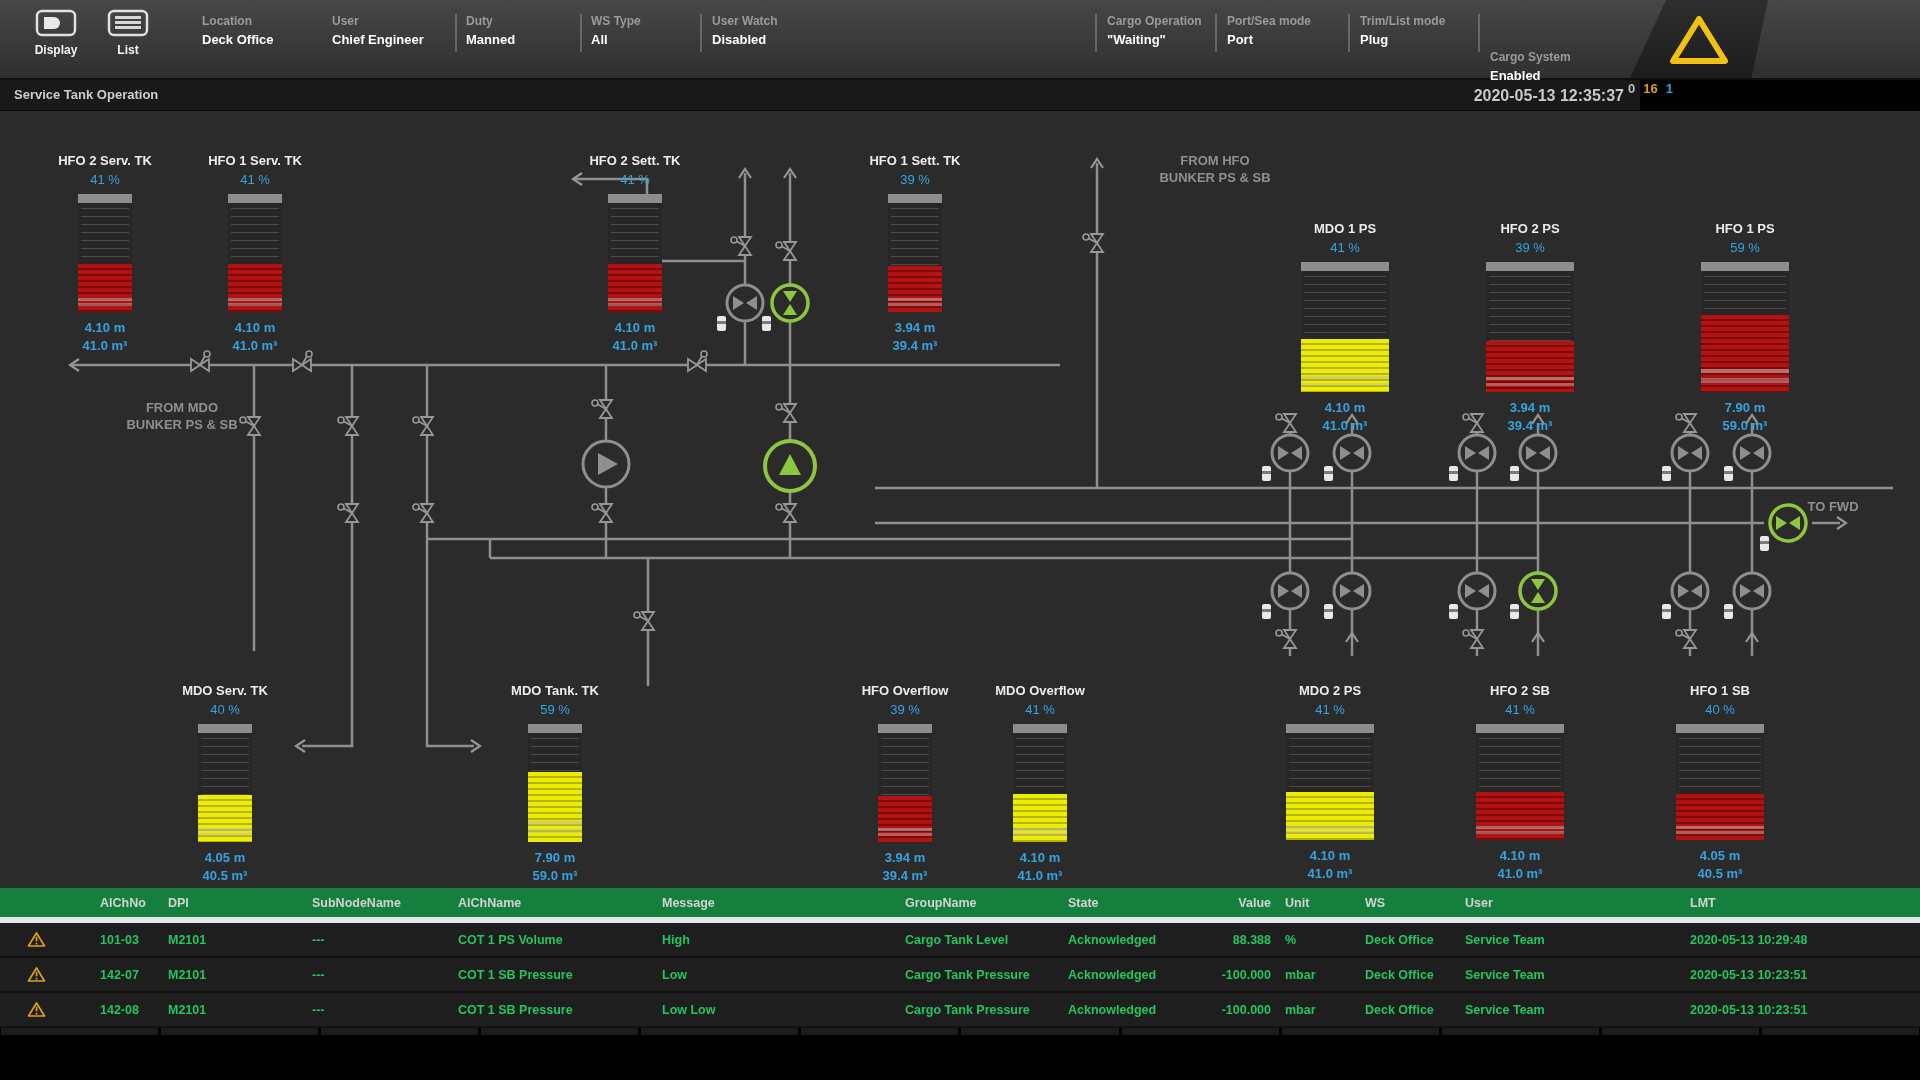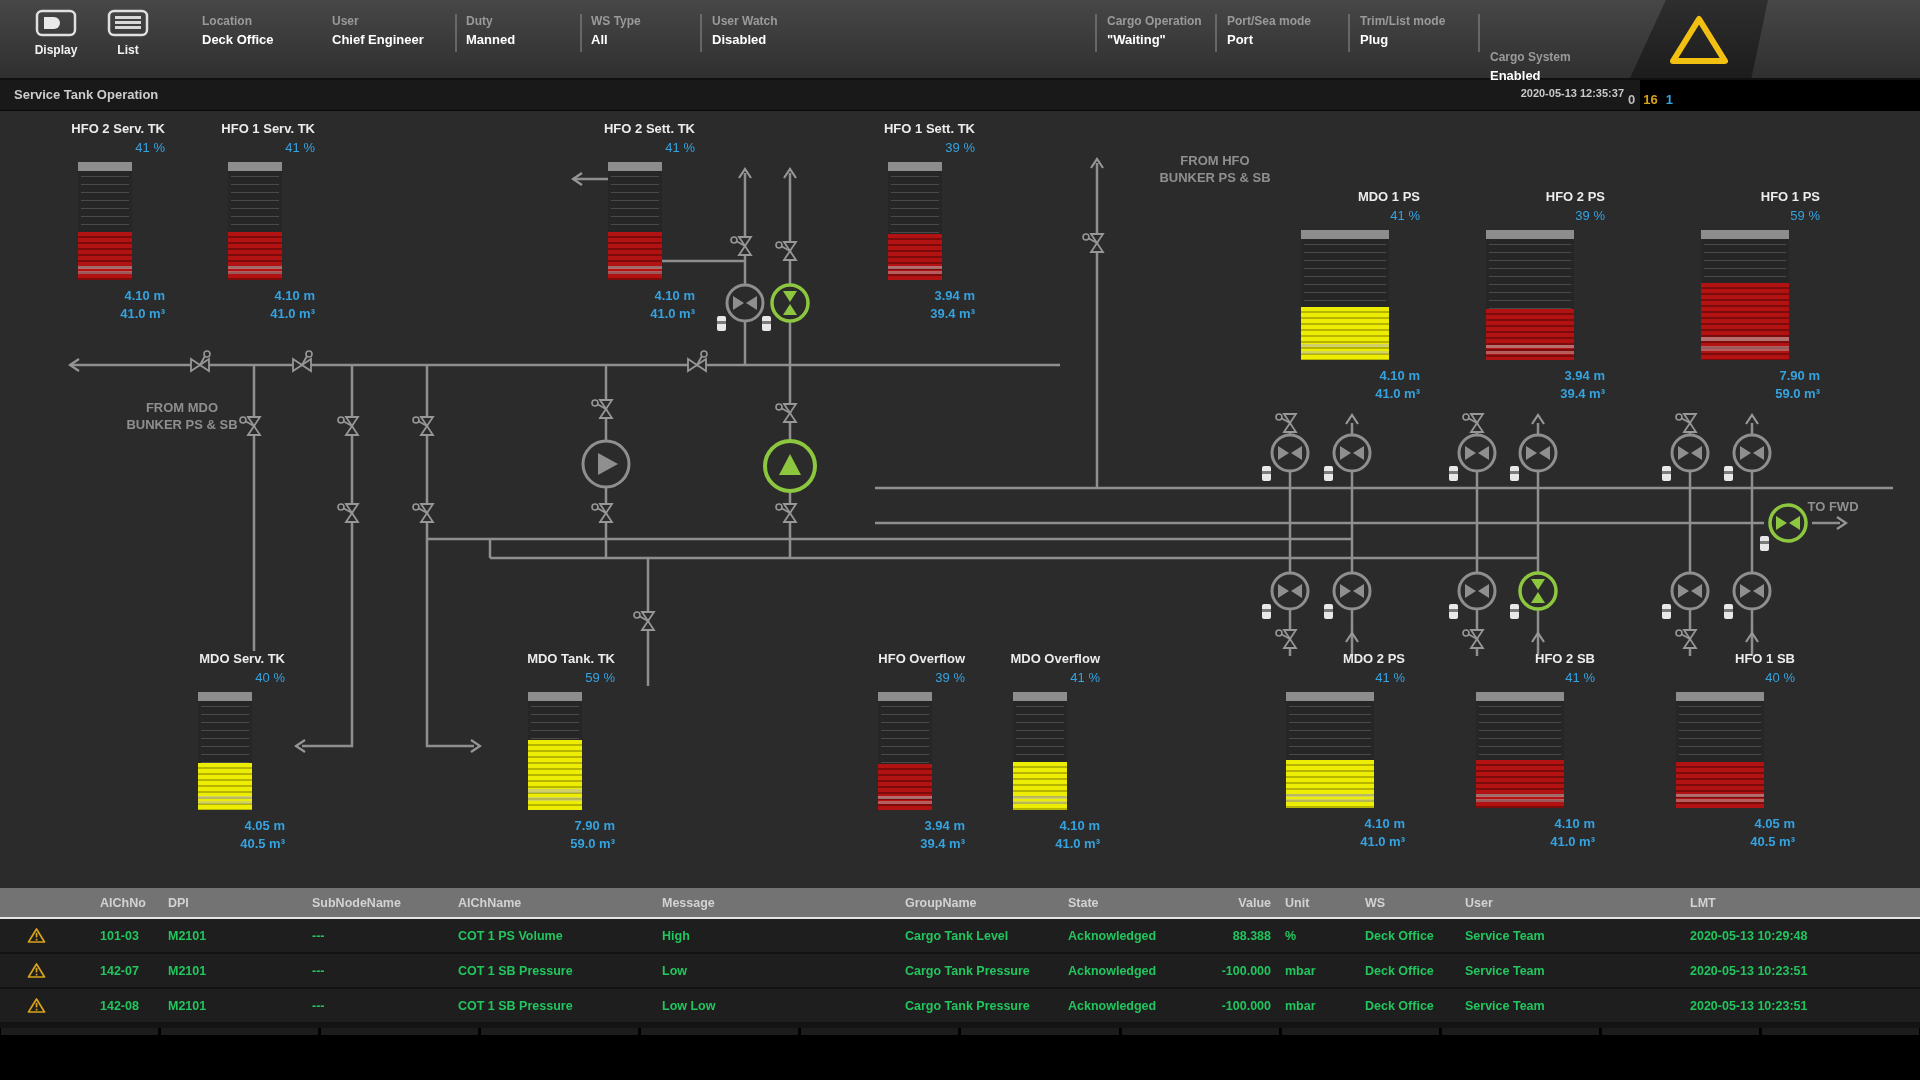--- a/index.html
+++ b/index.html
@@ -31,7 +31,7 @@
   .tbar .ttl{position:absolute;left:14px;top:7px;color:#cdcdcd;font-size:13px;font-weight:bold;}
   .counts{position:absolute;left:1628px;top:12px;font-size:13px;font-weight:bold;}
   .c-n{color:#bdbdbd;} .c-a{color:#d9a21b;margin-left:8px;} .c-i{color:#35a3e0;margin-left:8px;}
-  .tstamp{position:absolute;right:16px;top:7px;color:#c9c9c9;font-size:11px;font-weight:bold;}
+  .tstamp{position:absolute;right:16px;top:7px;color:#c9c9c9;font-size:16px;font-weight:bold;}
   
   .diag{position:absolute;left:0;top:111px;width:1920px;height:777px;background:#2b2b2b;}
   .diag svg{position:absolute;left:0;top:0;}

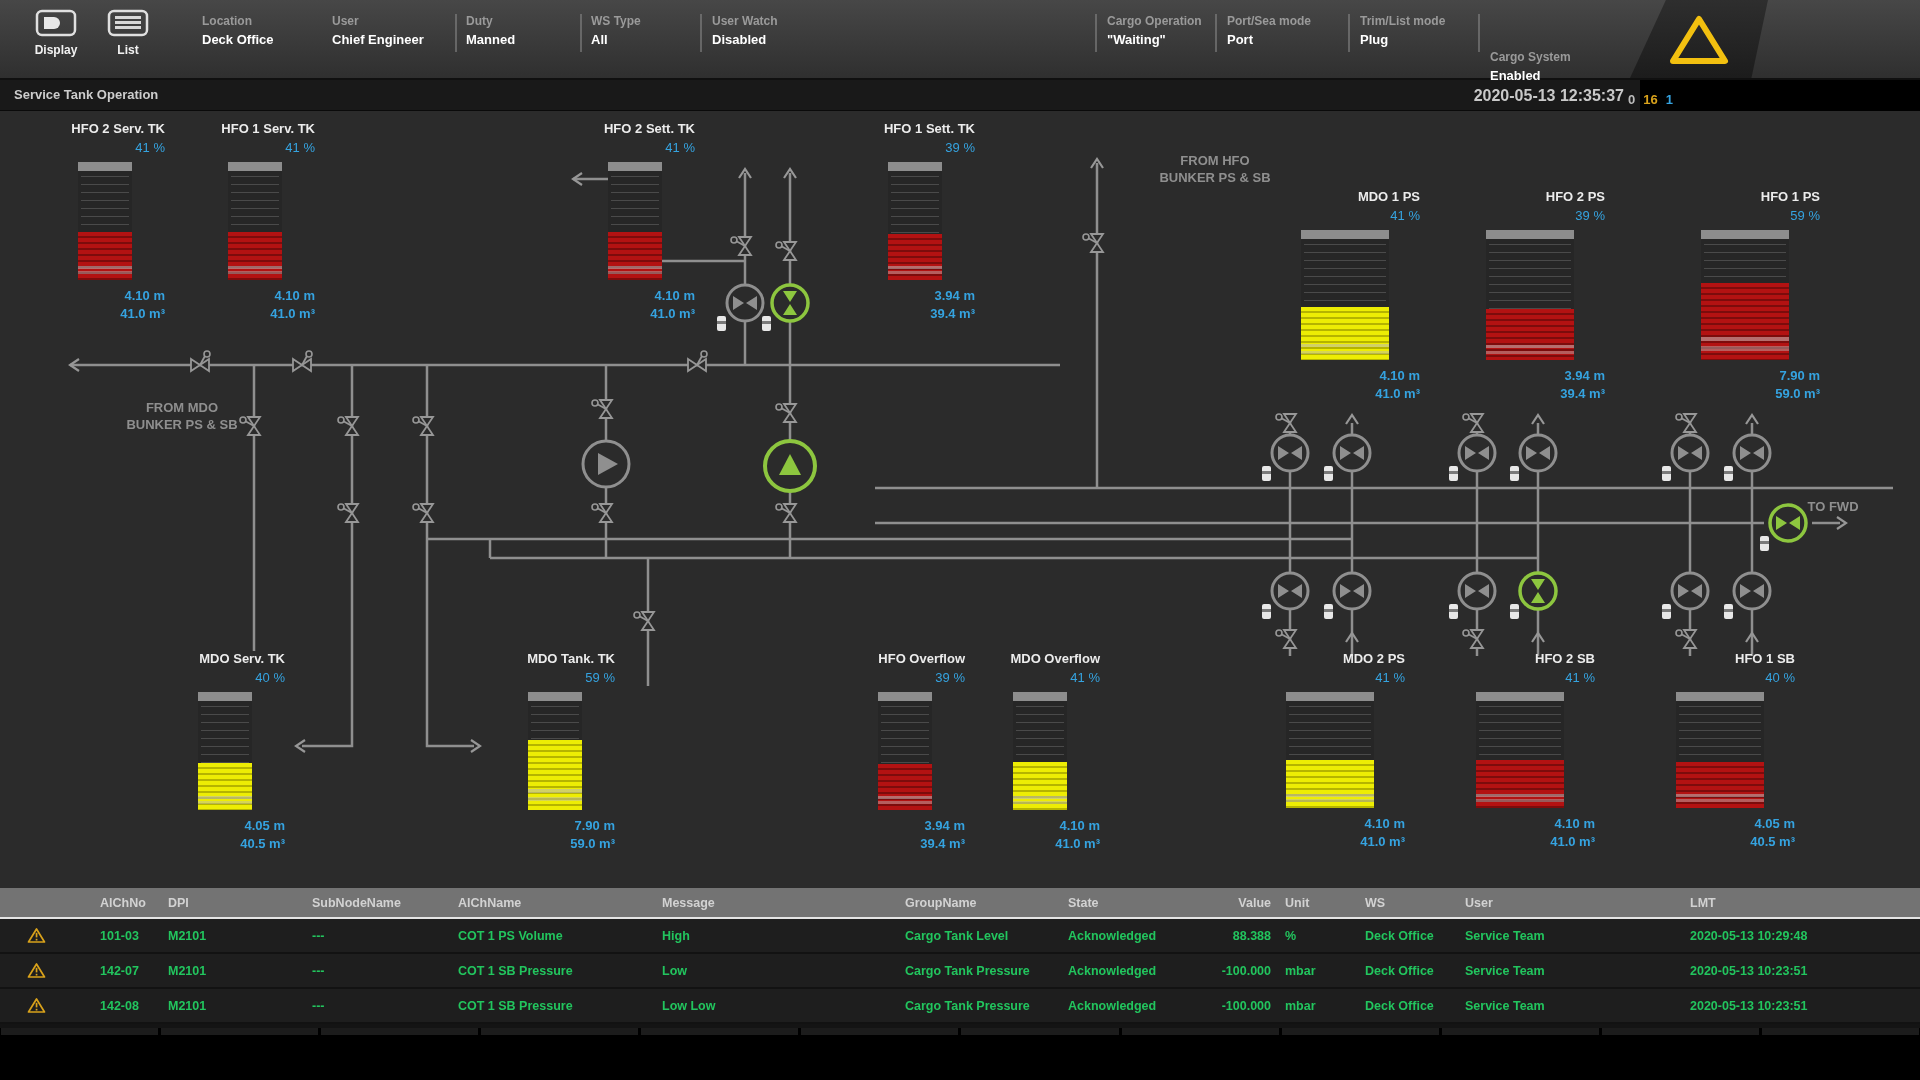--- a/index.html
+++ b/index.html
@@ -29,7 +29,7 @@
   
   .tbar{position:absolute;left:0;top:80px;width:1640px;height:30px;background:#191919;border-bottom:1px solid #0a0a0a;}
   .tbar .ttl{position:absolute;left:14px;top:7px;color:#cdcdcd;font-size:13px;font-weight:bold;}
-  .counts{position:absolute;left:1628px;top:12px;font-size:13px;font-weight:bold;}
+  .counts{position:absolute;left:1628px;top:1px;font-size:13px;font-weight:bold;}
   .c-n{color:#bdbdbd;} .c-a{color:#d9a21b;margin-left:8px;} .c-i{color:#35a3e0;margin-left:8px;}
   .tstamp{position:absolute;right:16px;top:7px;color:#c9c9c9;font-size:16px;font-weight:bold;}
   

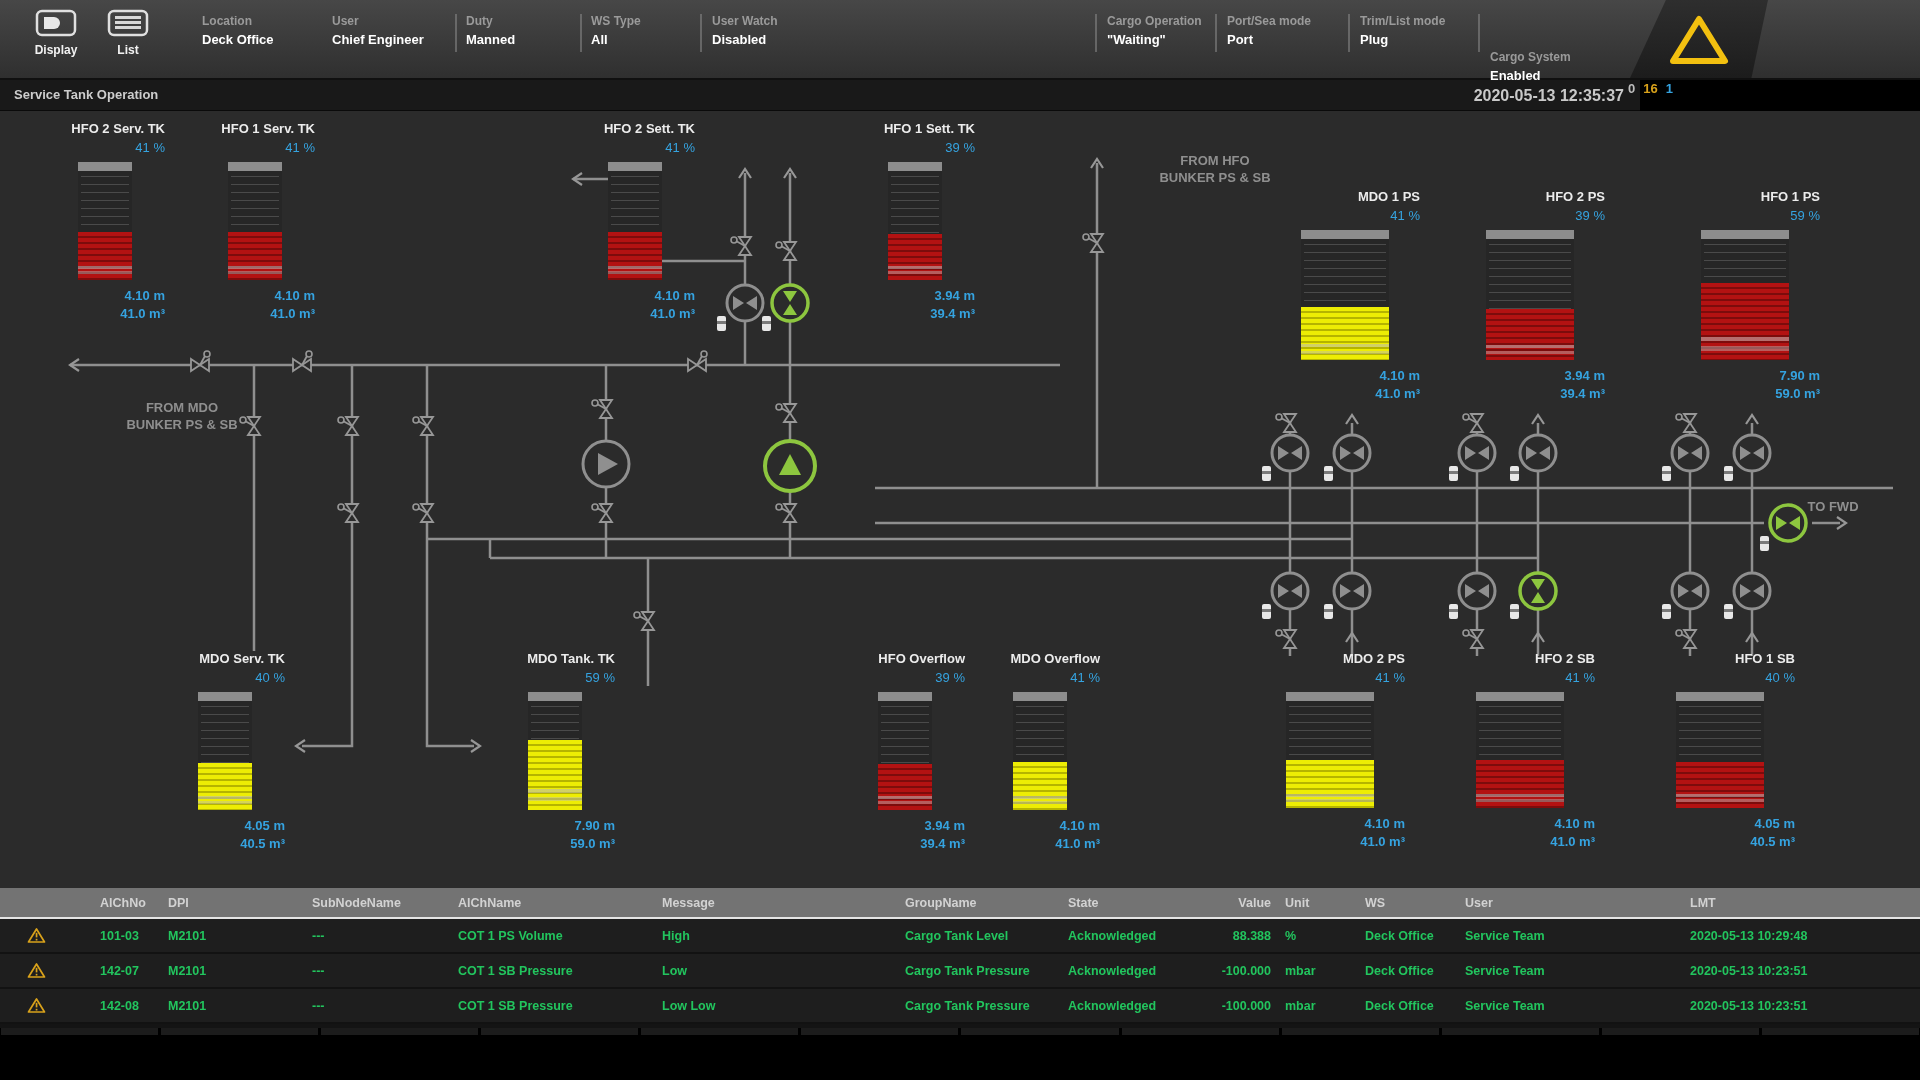--- a/index.html
+++ b/index.html
@@ -35,7 +35,7 @@
   
   .diag{position:absolute;left:0;top:111px;width:1920px;height:777px;background:#2b2b2b;}
   .diag svg{position:absolute;left:0;top:0;}
-  .tank{position:absolute;width:120px;text-align:right;z-index:5;}
+  .tank{position:absolute;width:120px;text-align:center;z-index:5;margin-top:32px;}
   .tank.large{width:150px;}
   .t-name{color:#ececec;font-size:13px;font-weight:bold;white-space:nowrap;}
   .t-pct{color:#35a3e0;font-size:13px;font-weight:normal;margin-top:4px;}

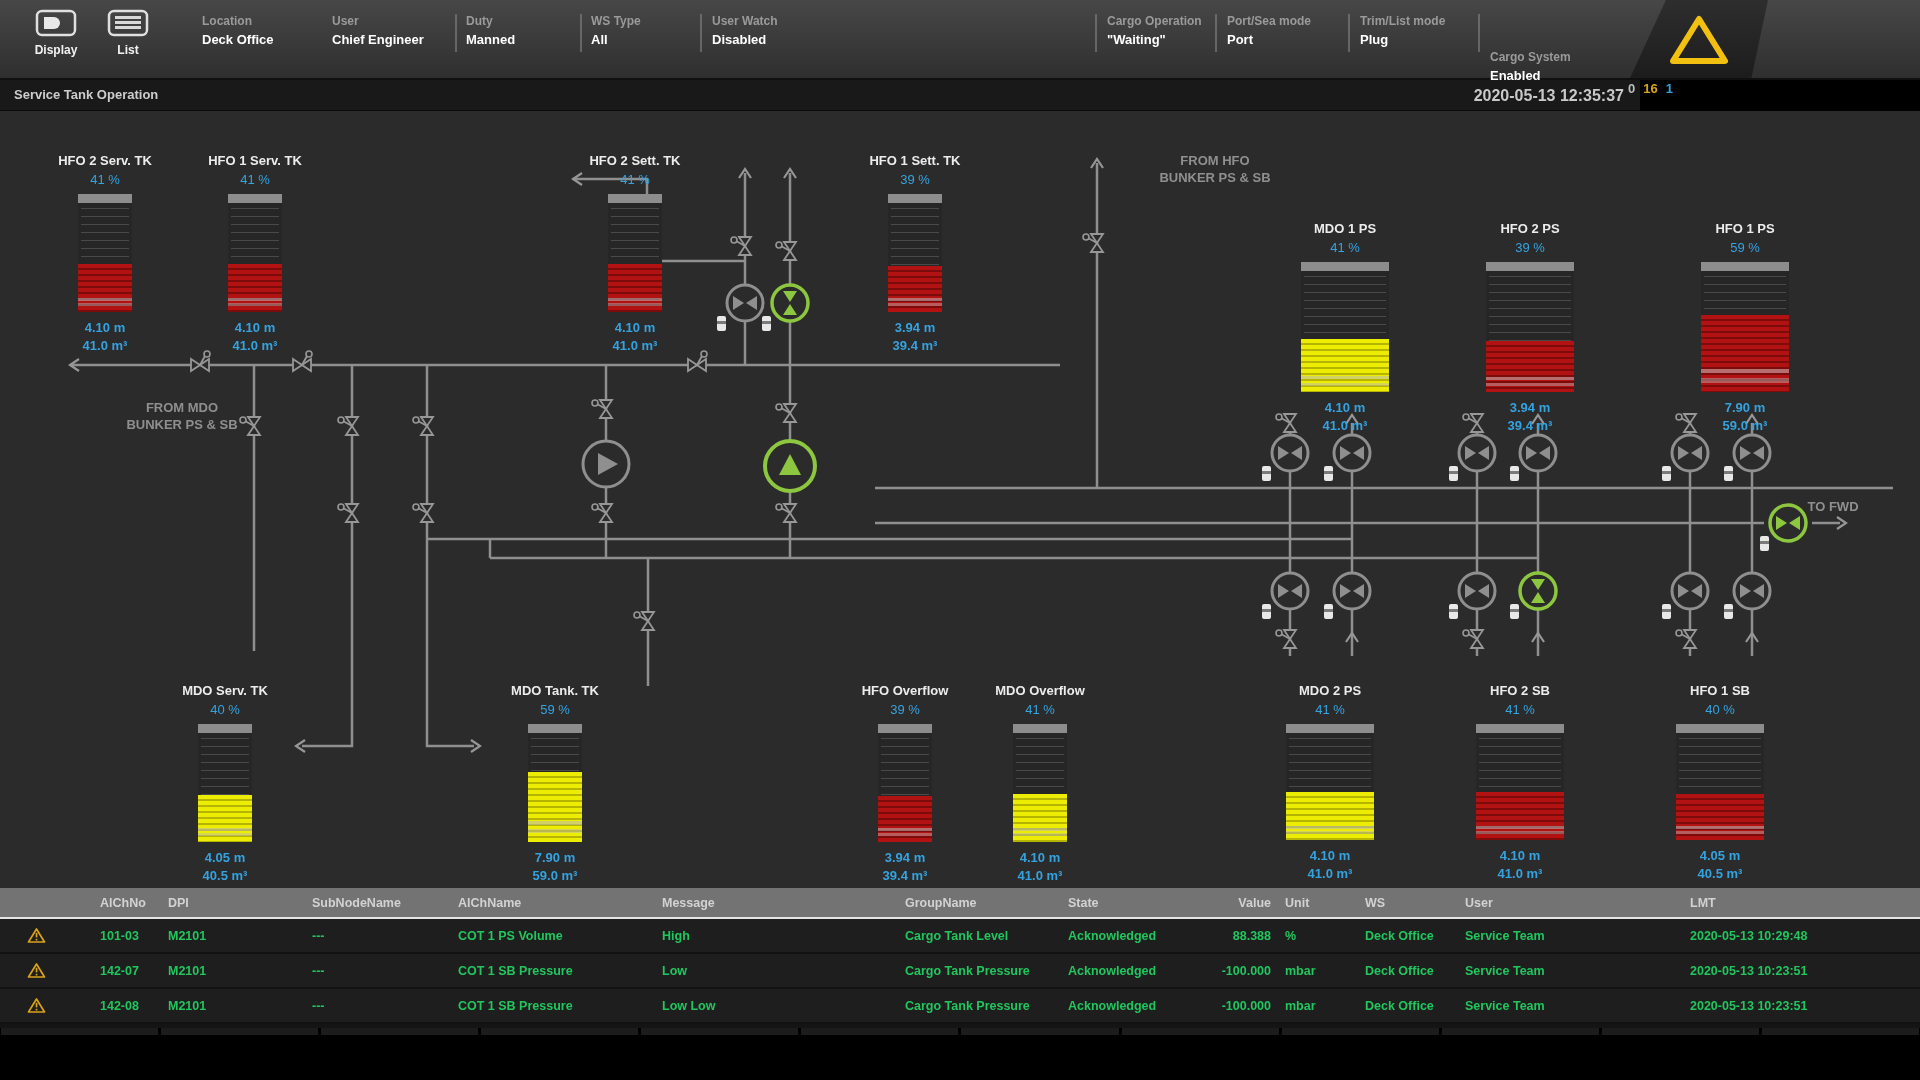--- a/index.html
+++ b/index.html
@@ -55,7 +55,7 @@
   
   .atable{position:absolute;left:0;top:888px;width:1920px;height:140px;background:#141414;}
   .agrid{display:grid;grid-template-columns:100px 68px 144px 146px 204px 243px 163px 127px 90px 80px 100px 225px 230px;}
-  .ahead{height:29px;background:#737373;border-bottom:2px solid #e5e5e5;}
+  .ahead{height:29px;background:#15803d;border-bottom:6px solid #e5e5e5;}
   .ahead .cell{color:#d2d2d2;}
   .arow{height:33px;background:#1e1e1e;border-bottom:2px solid #121212;}
   .arow .cell{color:#22c55e;}

